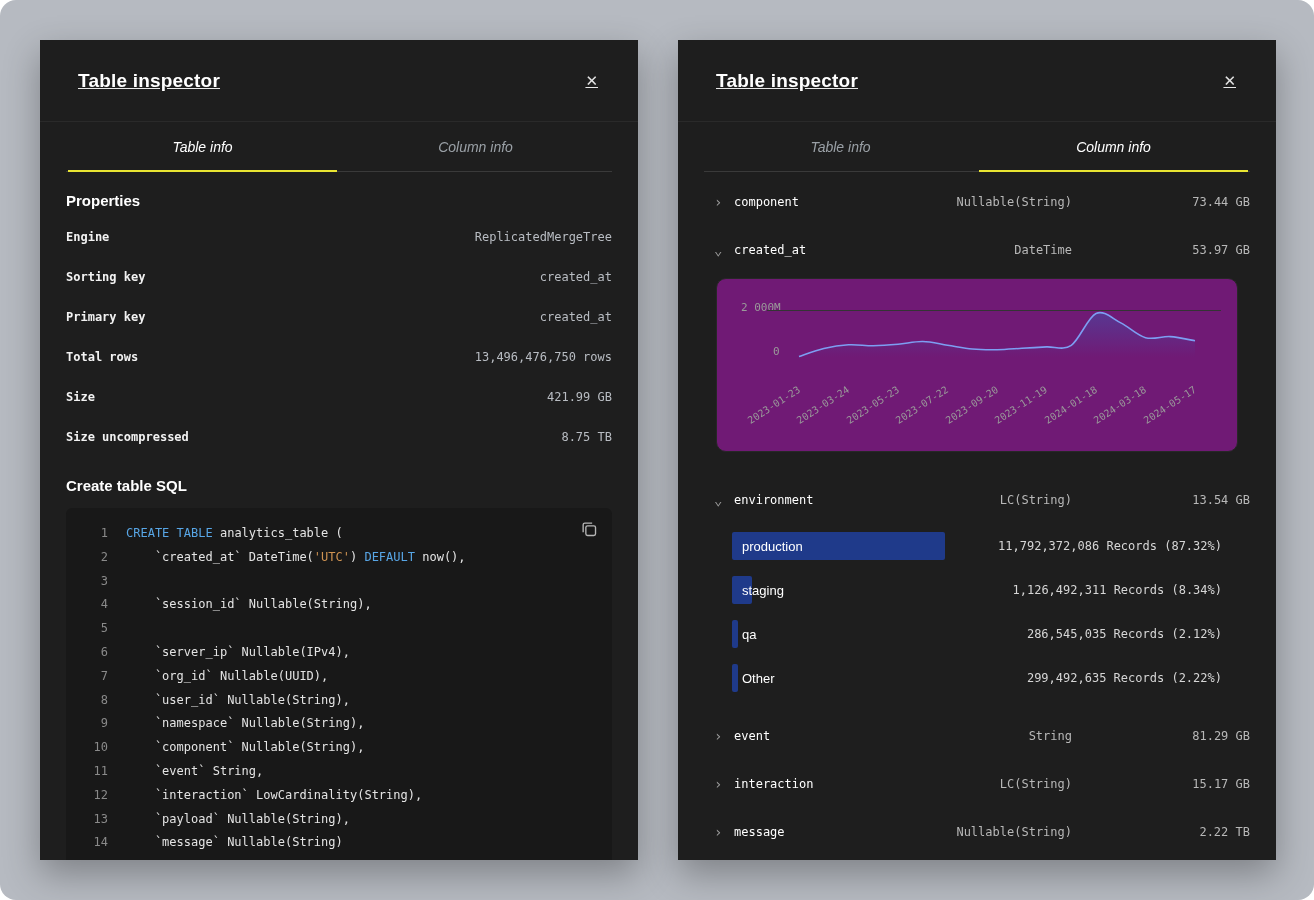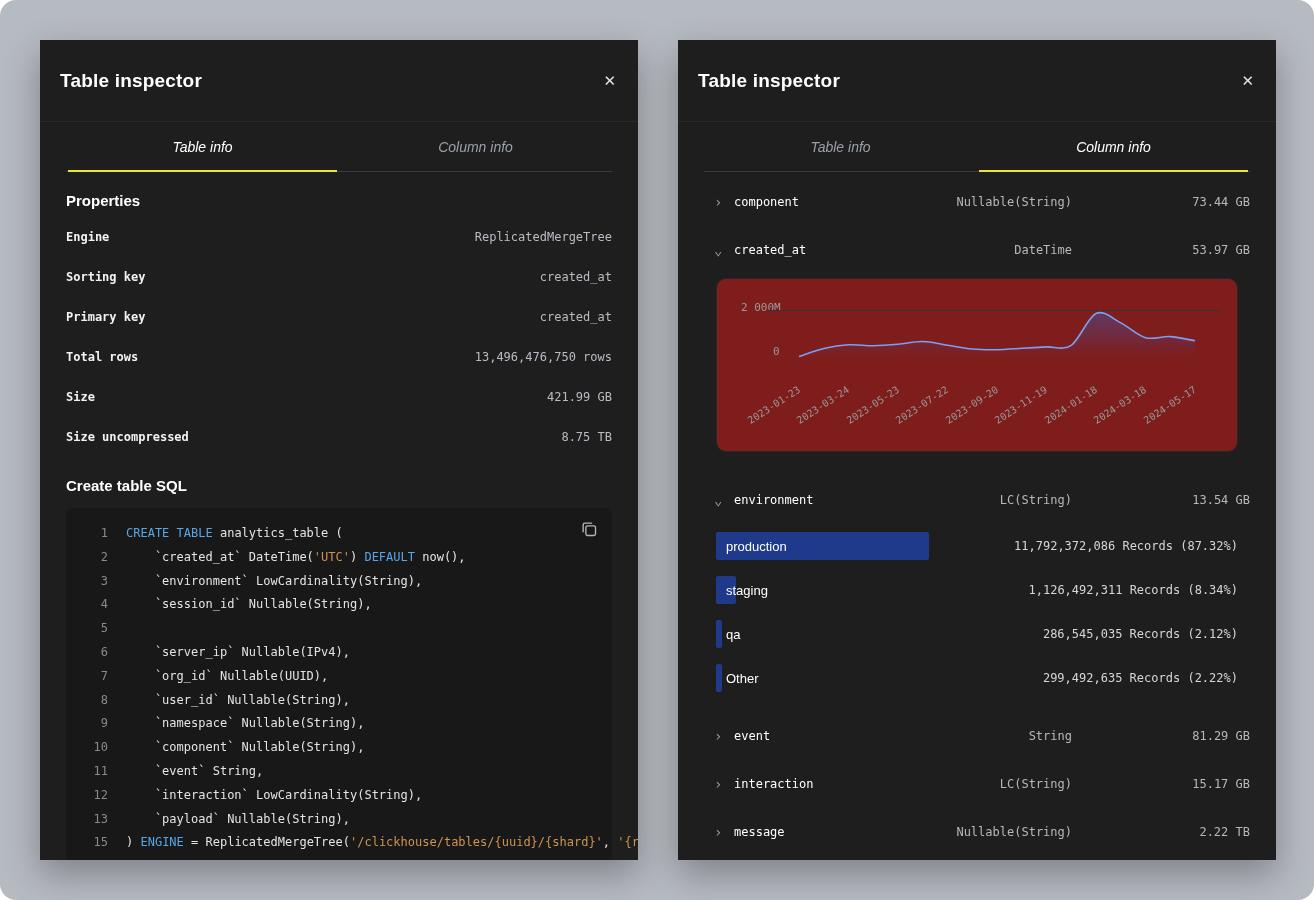--- a/index.html
+++ b/index.html
@@ -19,7 +19,7 @@
 
   .phead {
     display:flex; align-items:center; justify-content:space-between;
-    padding:0 20px; height:82px; border-bottom:1px solid #2a2a2a;
+    padding:0 38px; height:82px; border-bottom:1px solid #2a2a2a;text-decoration:underline;
   }
   .phead h1 { font-size:19px; font-weight:700; color:#ffffff; margin:0; letter-spacing:.2px; }
   .close { background:none; border:none; color:#e3e3e3; font-size:15px; cursor:pointer; padding:4px 2px; line-height:1; }

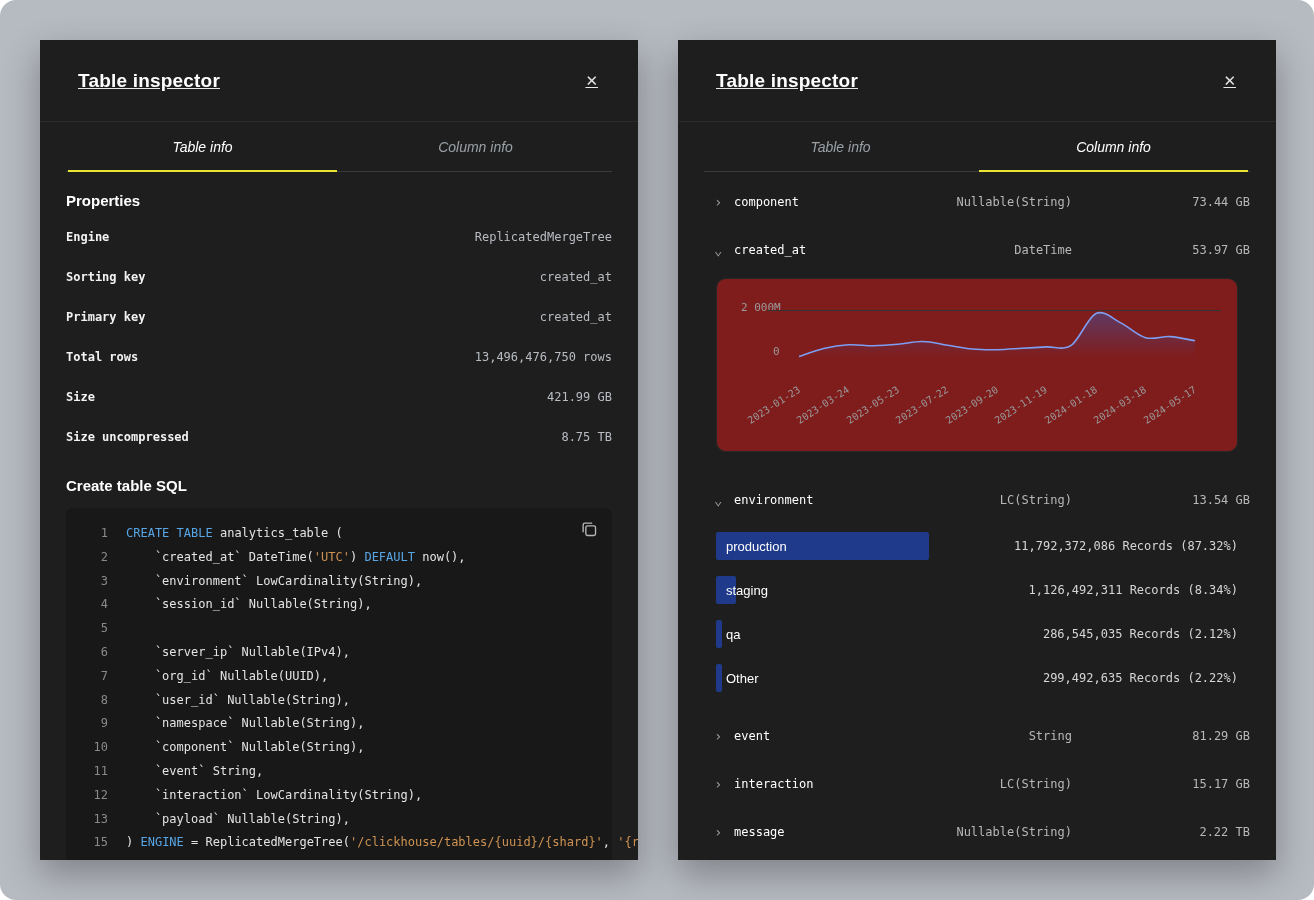--- a/index.html
+++ b/index.html
@@ -63,7 +63,7 @@
   .csize { width:178px; text-align:right; color:#b8b8b8; flex:none; }
 
   .chartwrap { position:relative; height:174px; margin:4px 12px 24px;
-               background:#7f1d1d; border:1px solid #272727; border-radius:10px; }
+               background:#701a75; border:1px solid #272727; border-radius:10px; }
   .ylab { position:absolute; font-family:"DejaVu Sans Mono", monospace; font-size:11px; color:#9a9a9a; }
   .yl-top  { left:24px; top:22px; }
   .yl-zero { left:56px; top:66px; }

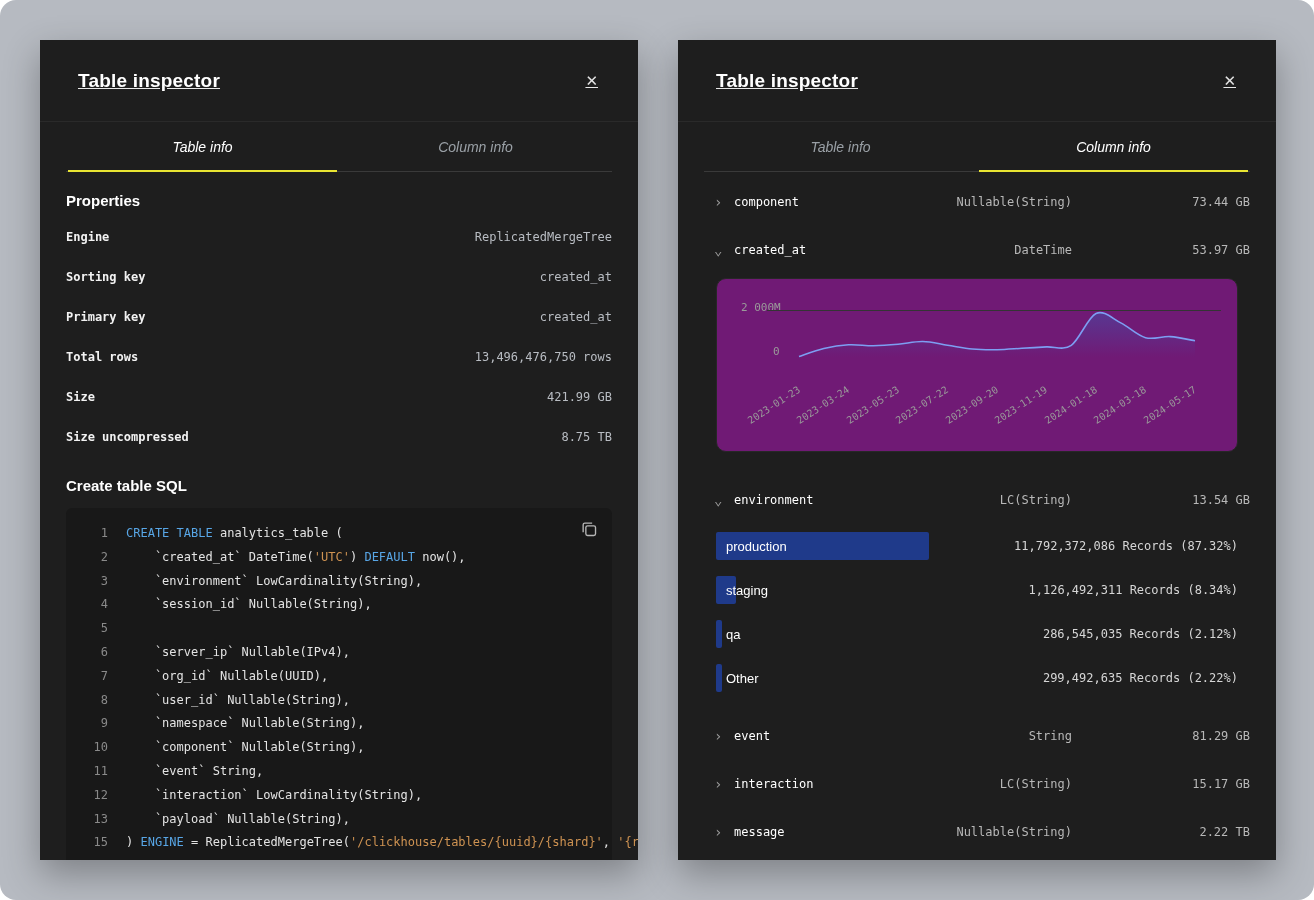--- a/index.html
+++ b/index.html
@@ -73,7 +73,7 @@
   .xlab { position:absolute; top:16px; font-family:"DejaVu Sans Mono", monospace; font-size:10px;
           color:#9a9a9a; white-space:nowrap; transform-origin:100% 50%; transform:rotate(-33deg); }
 
-  .envwrap { margin:0 12px 12px; }
+  .envwrap { margin:0 28px 12px; }
   .envrow { position:relative; height:44px; display:flex; align-items:center; }
   .envbar { position:absolute; left:0; top:8px; bottom:8px; background:#1f3a8a; border-radius:2px; }
   .envlabel { position:relative; padding-left:10px; font-size:13px; color:#ffffff; flex:1; }

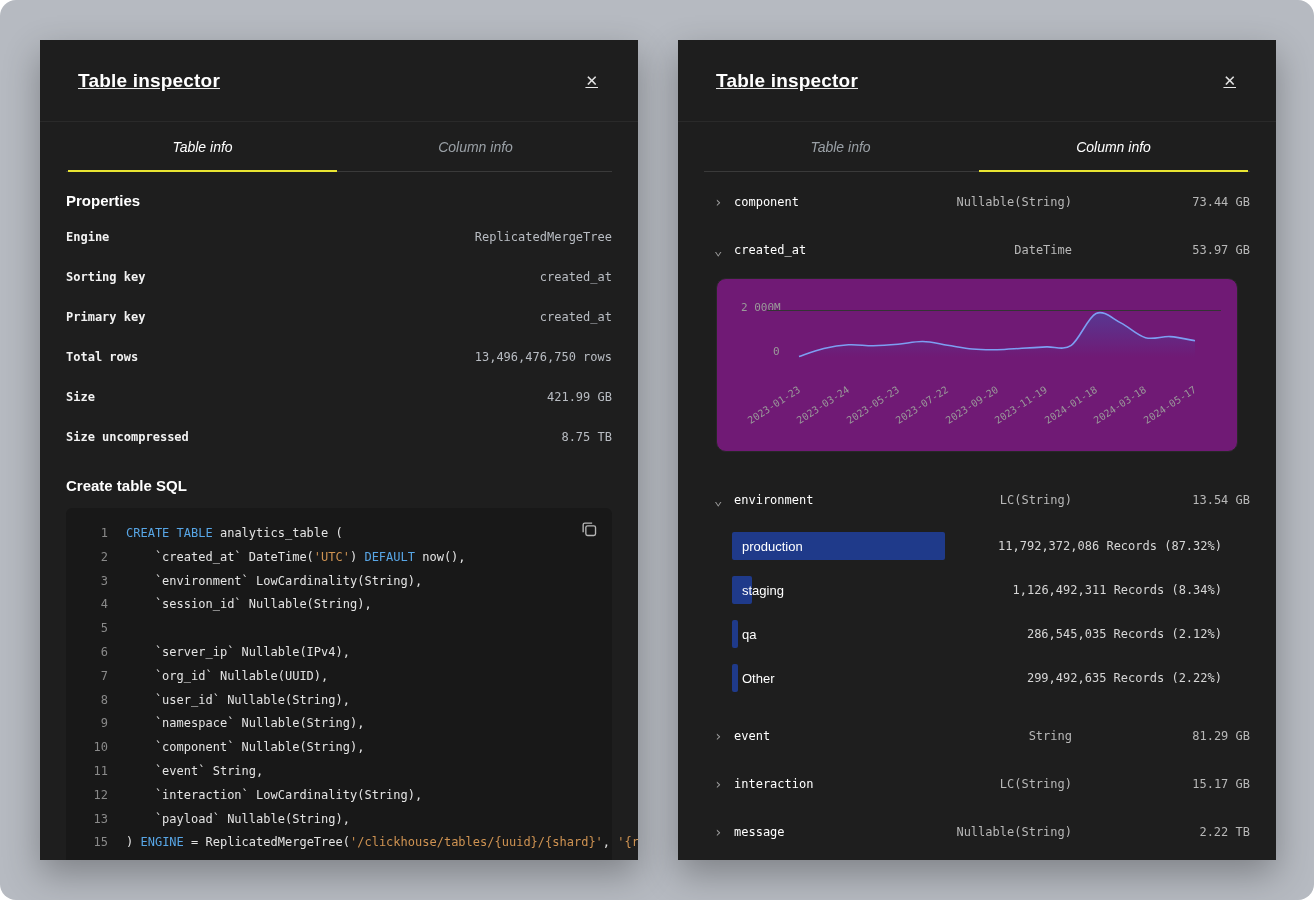--- a/index.html
+++ b/index.html
@@ -132,7 +132,7 @@
         <div id="sql-lines">
             <div class="sqlline"><span class="lnum">1</span><span class="lcode"><span class="tok-kw">CREATE TABLE</span><span> analytics_table (</span></span></div>
             <div class="sqlline"><span class="lnum">2</span><span class="lcode"><span>    `created_at` DateTime(</span><span class="tok-str">'UTC'</span><span>) </span><span class="tok-kw">DEFAULT</span><span> now(),</span></span></div>
-            <div class="sqlline"><span class="lnum">3</span><span class="lcode"><span>    `environment` LowCardinality(String),</span></span></div>
+            <div class="sqlline"><span class="lnum">3</span></div>
             <div class="sqlline"><span class="lnum">4</span><span class="lcode"><span>    `session_id` Nullable(String),</span></span></div>
             <div class="sqlline"><span class="lnum">5</span></div>
             <div class="sqlline"><span class="lnum">6</span><span class="lcode"><span>    `server_ip` Nullable(IPv4),</span></span></div>

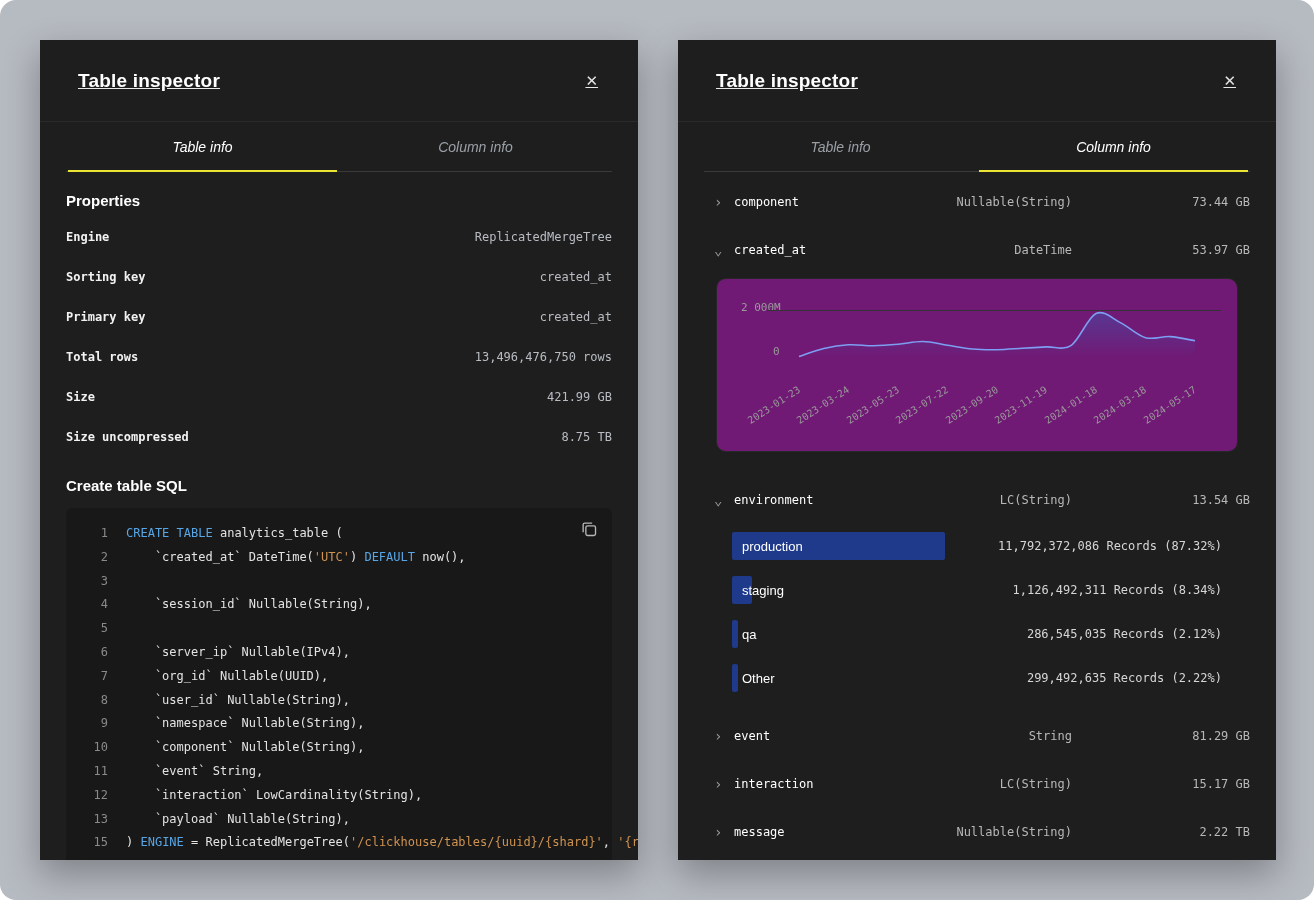--- a/index.html
+++ b/index.html
@@ -143,6 +143,7 @@
             <div class="sqlline"><span class="lnum">11</span><span class="lcode"><span>    `event` String,</span></span></div>
             <div class="sqlline"><span class="lnum">12</span><span class="lcode"><span>    `interaction` LowCardinality(String),</span></span></div>
             <div class="sqlline"><span class="lnum">13</span><span class="lcode"><span>    `payload` Nullable(String),</span></span></div>
+            <div class="sqlline"><span class="lnum">14</span><span class="lcode"><span>    `message` Nullable(String)</span></span></div>
             <div class="sqlline"><span class="lnum">15</span><span class="lcode"><span>) </span><span class="tok-kw">ENGINE</span><span> = ReplicatedMergeTree(</span><span class="tok-str">'/clickhouse/tables/{uuid}/{shard}'</span><span>, </span><span class="tok-str">'{replica}'</span></span></div>
           </div>
       </div>

